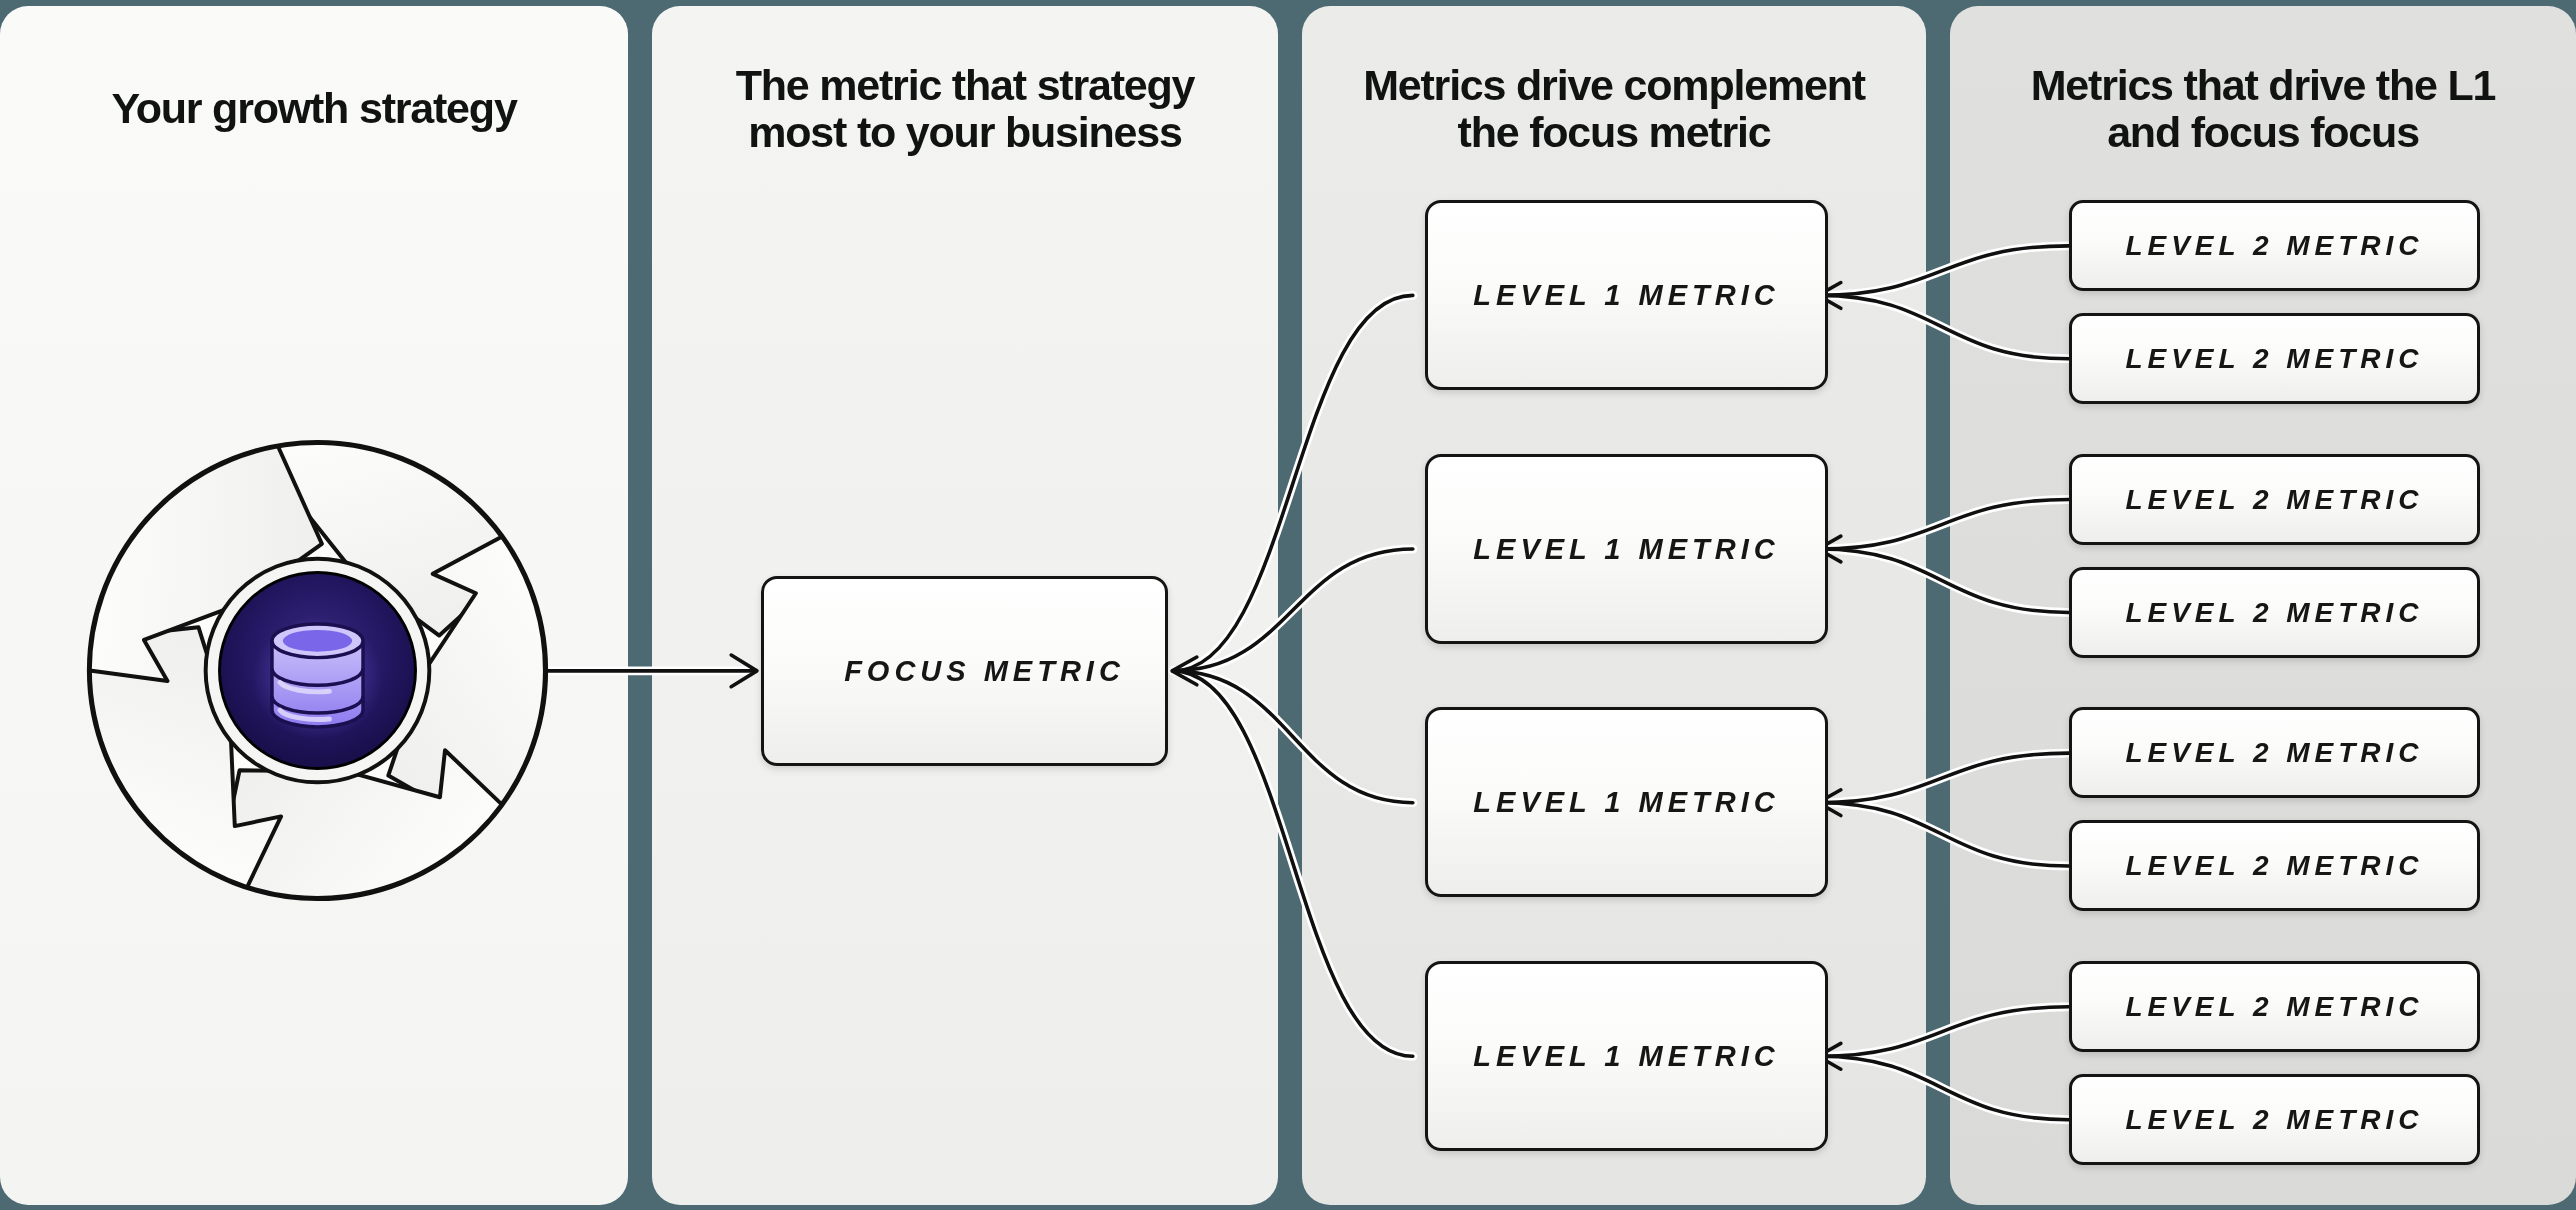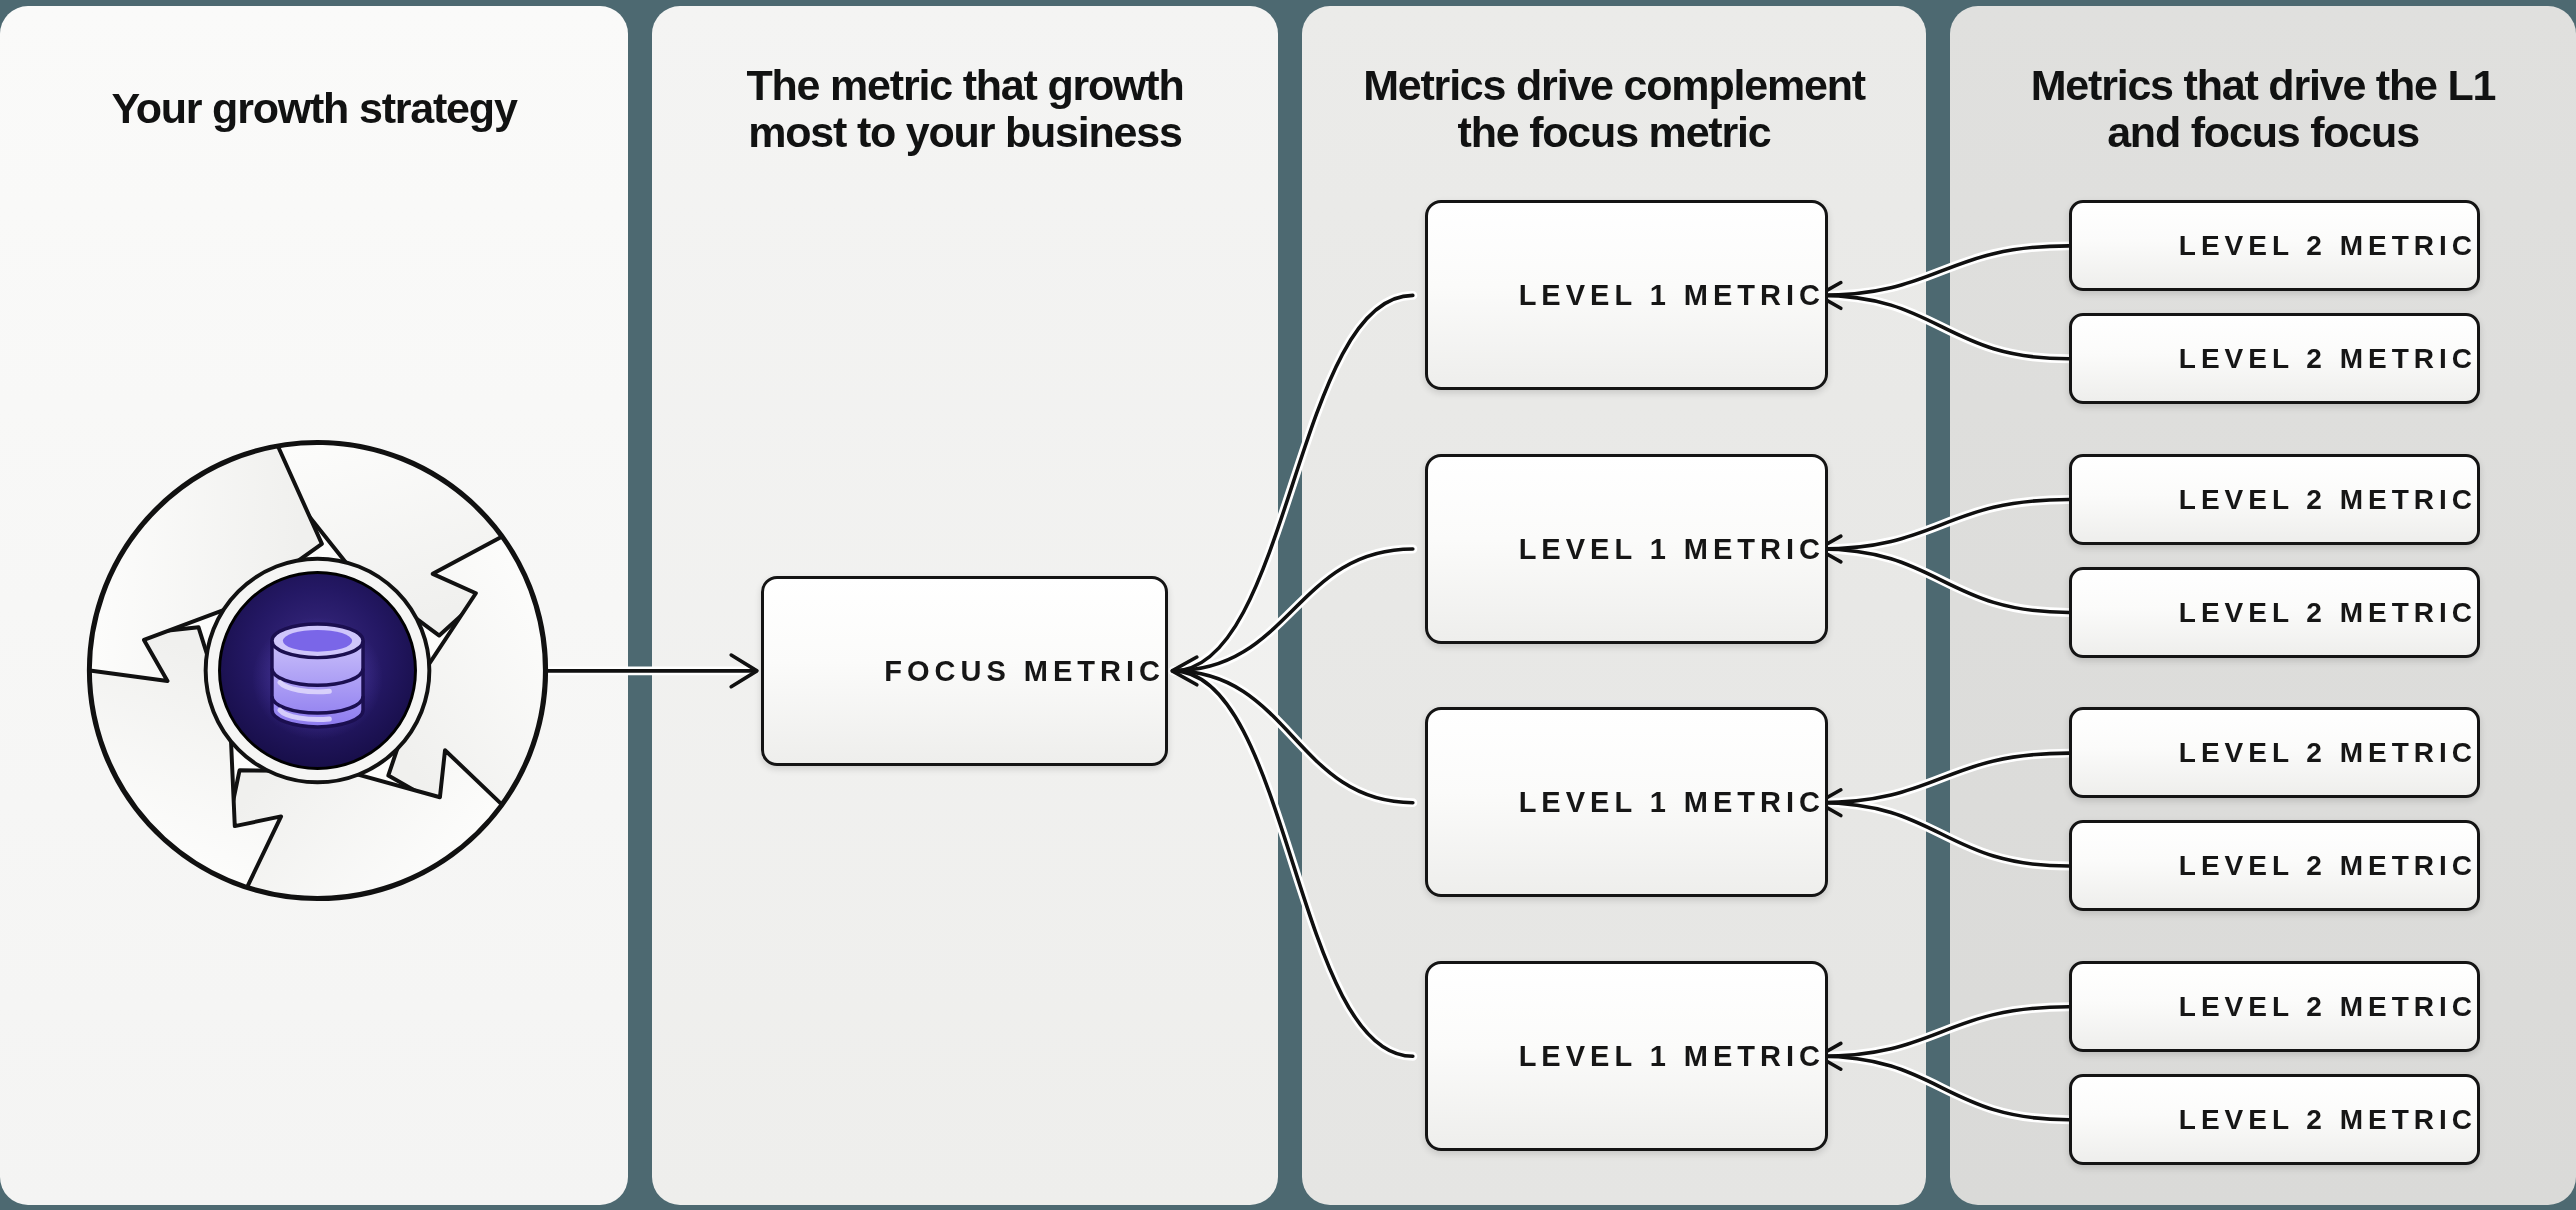--- a/index.html
+++ b/index.html
@@ -48,7 +48,7 @@
 
   <div class="panel p2">
     <div class="panel-header">
-      <span>The metric that growth</span>
+      <span>The metric that strategy</span>
       <span>most to your business</span>
     </div>
   </div>

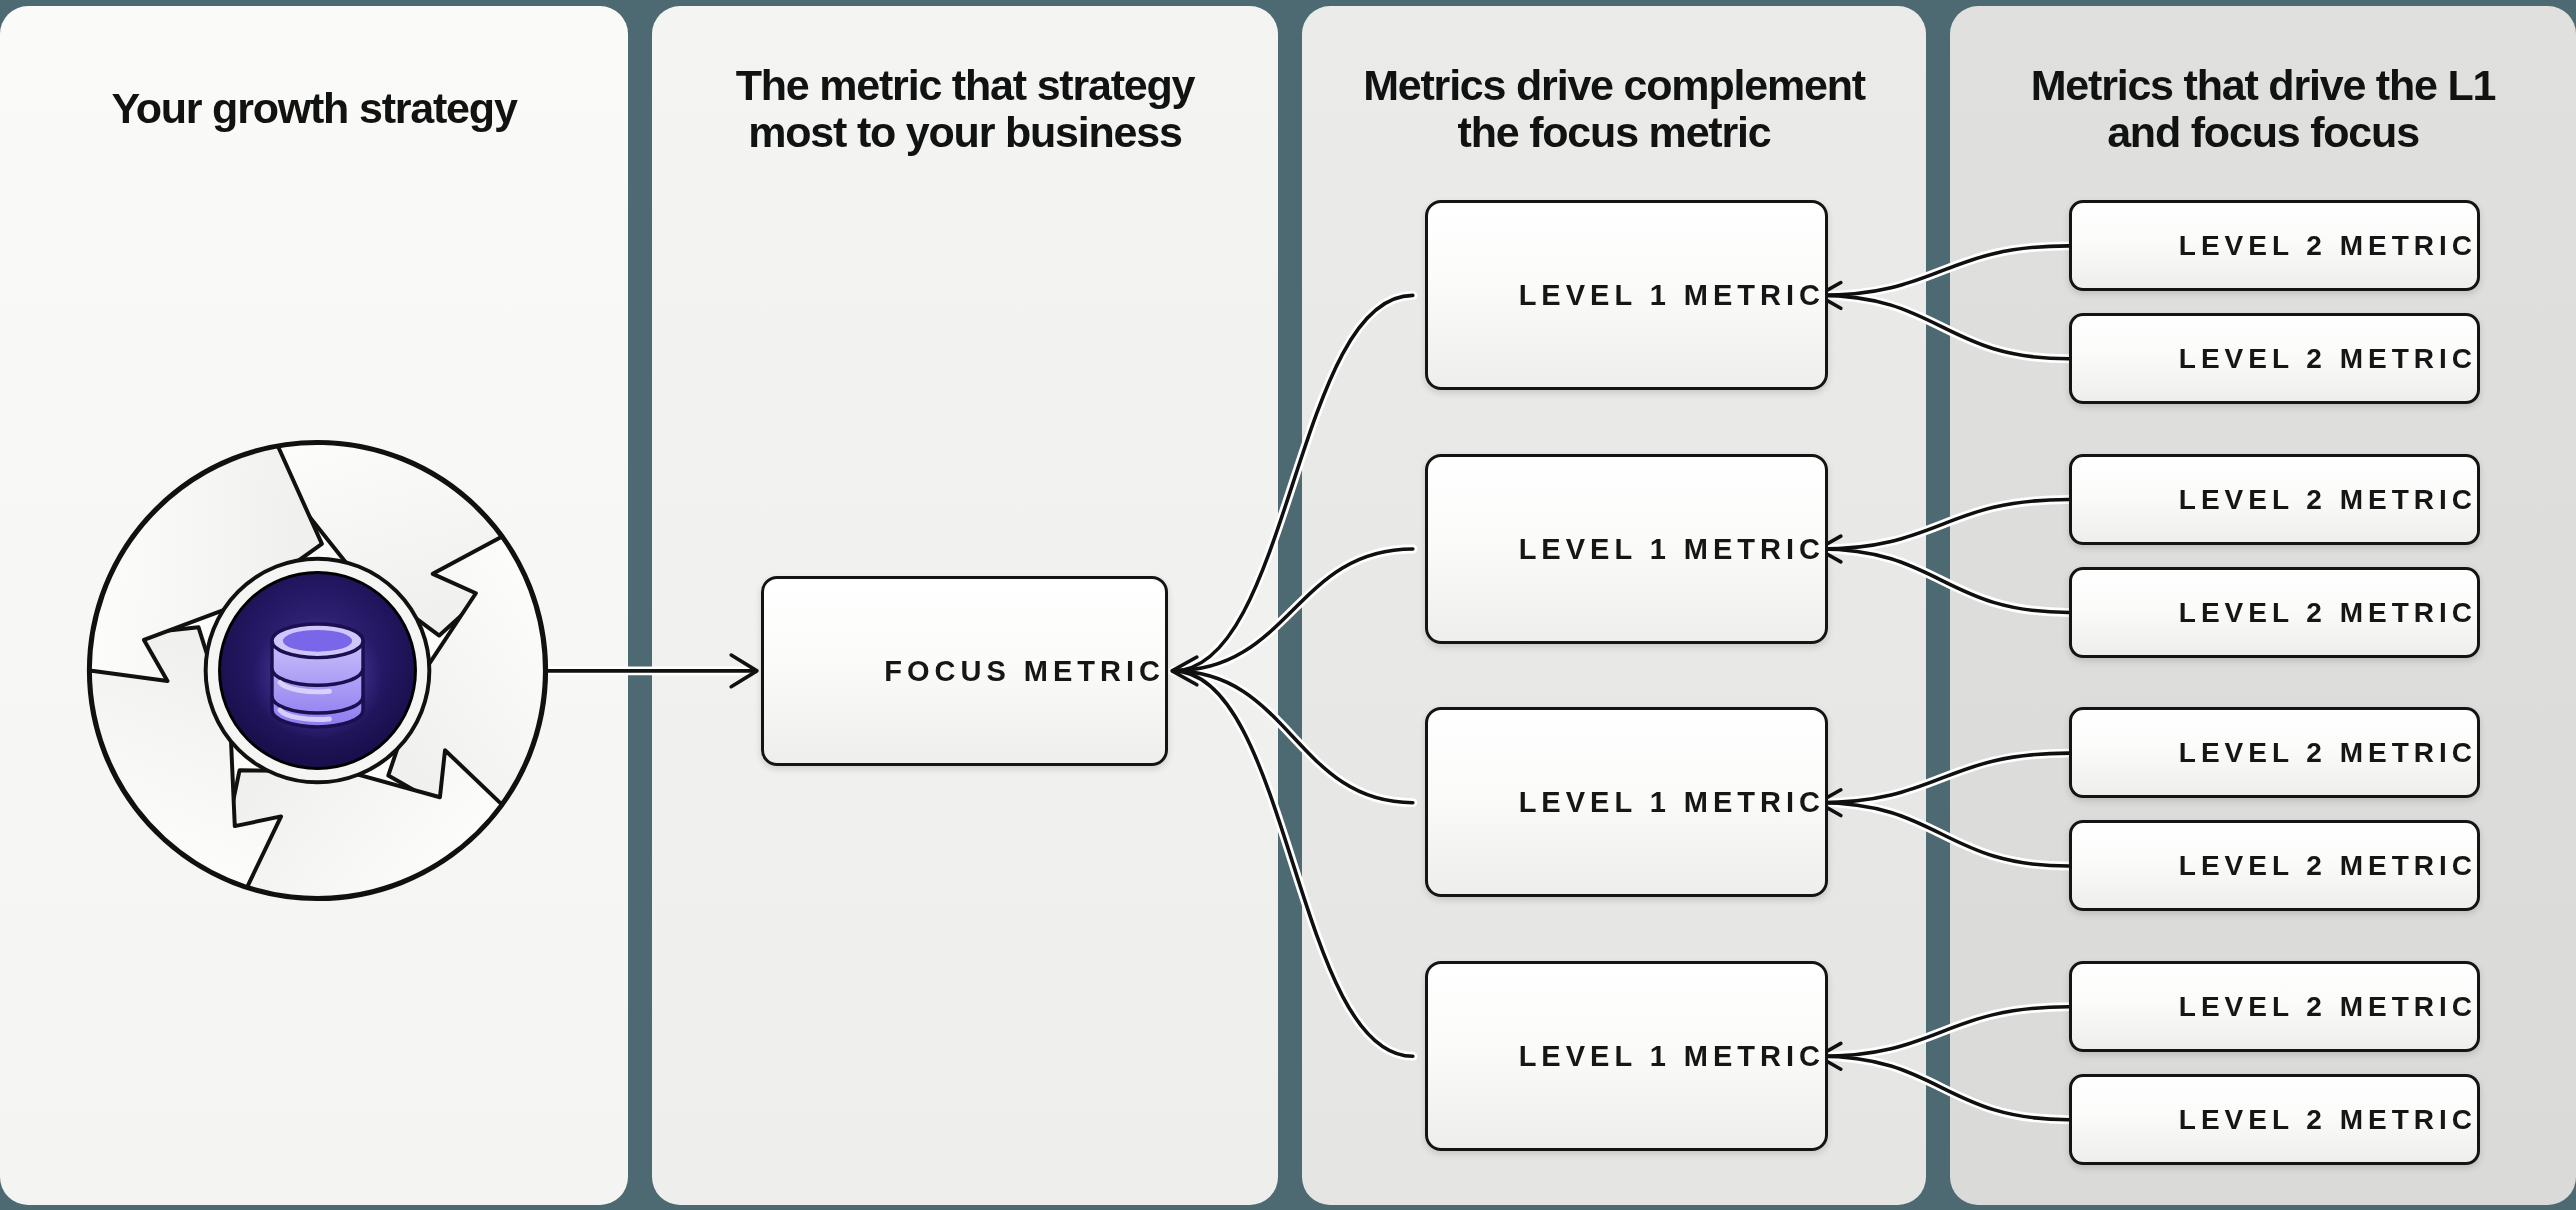--- a/index.html
+++ b/index.html
@@ -26,9 +26,10 @@
     border:3px solid #141414;border-radius:16px;
     background:linear-gradient(180deg,#ffffff 0%,#fbfbfa 45%,#eeeeec 100%);
     box-shadow:0 3px 7px rgba(0,0,0,0.14);
-    display:flex;align-items:center;justify-content:flex-end;
+    display:flex;align-items:center;justify-content:center;
     font-weight:700;color:#161616;font-size:29px;letter-spacing:5px;
     white-space:nowrap;
+    font-style:italic;
   }
   .focus-box{left:761px;top:576px;width:407px;height:190px;padding-left:40px;}
   .l1-box{left:1413px;width:403px;height:190px;margin-left:12px;}

